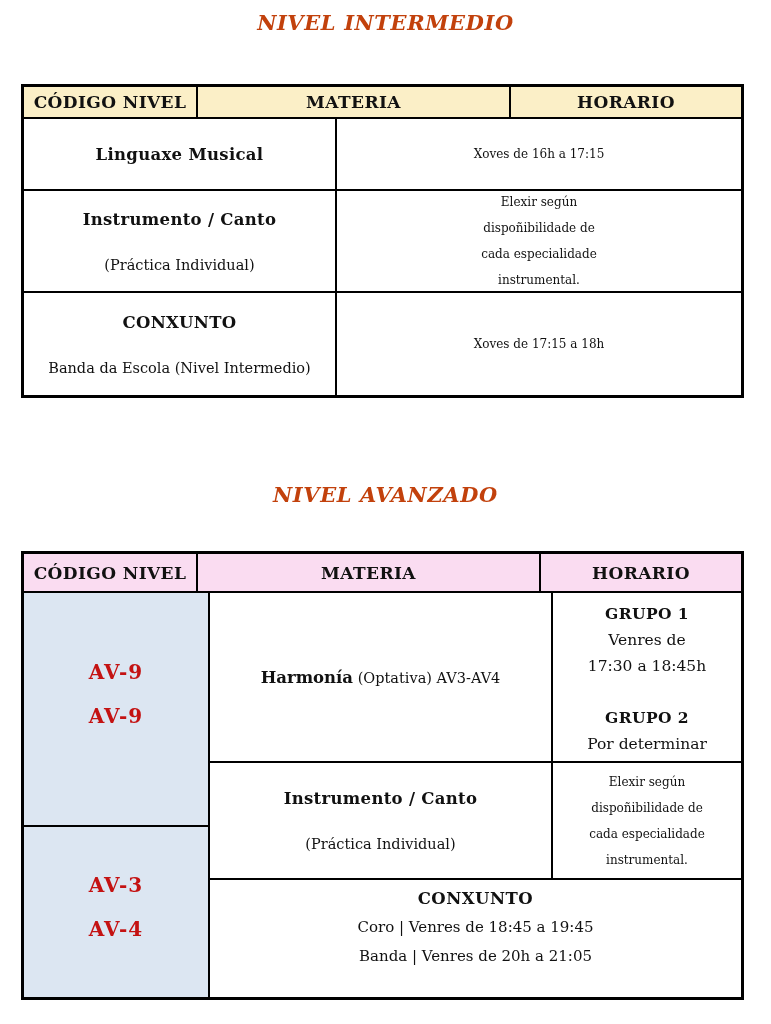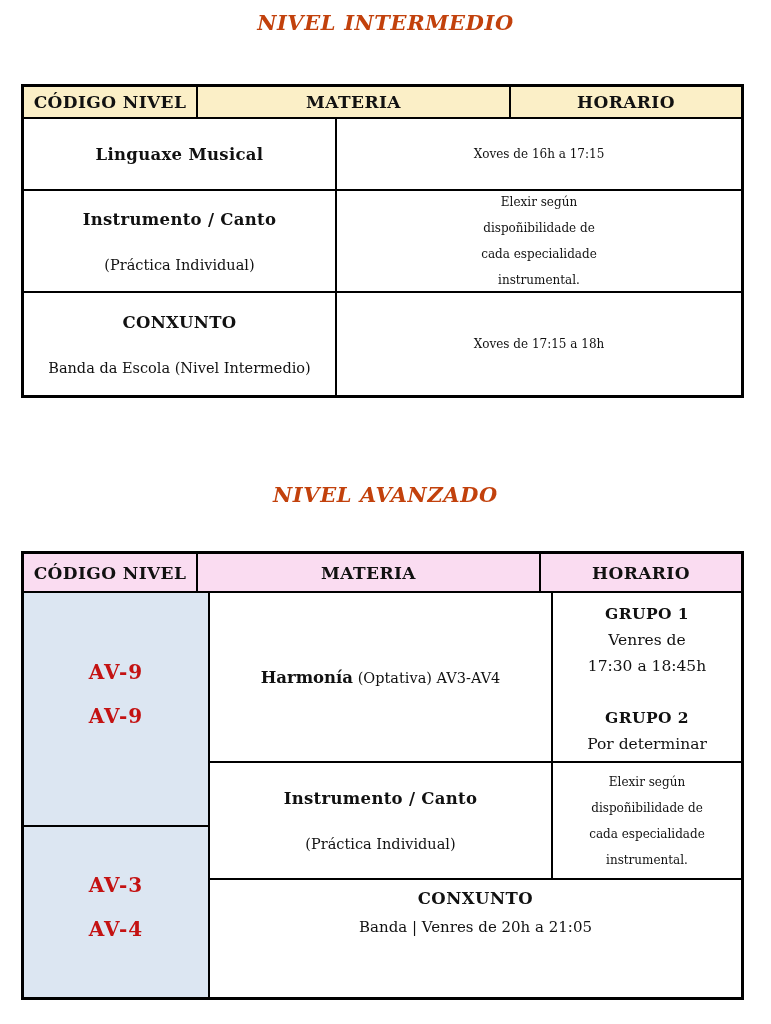--- a/index.html
+++ b/index.html
@@ -187,6 +187,7 @@
       <div class="trow last">
         <div class="td conx-cell" style="flex:1 1 auto;">
           <div class="conx-title">CONXUNTO</div>
+          <div class="conx-line">Coro | Venres de 18:45 a 19:45</div>
           <div class="conx-line">Banda | Venres de 20h a 21:05</div>
         </div>
       </div>

